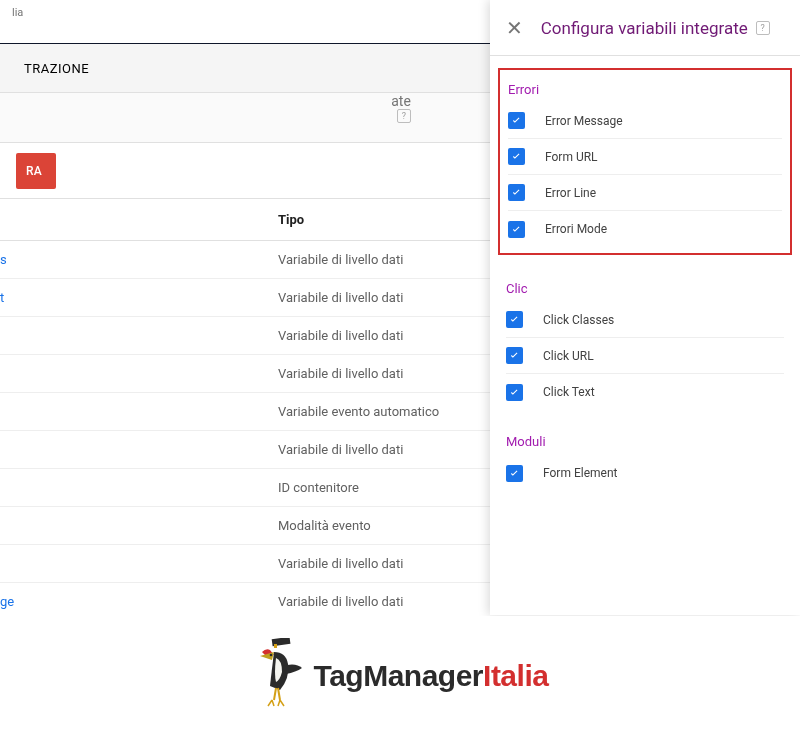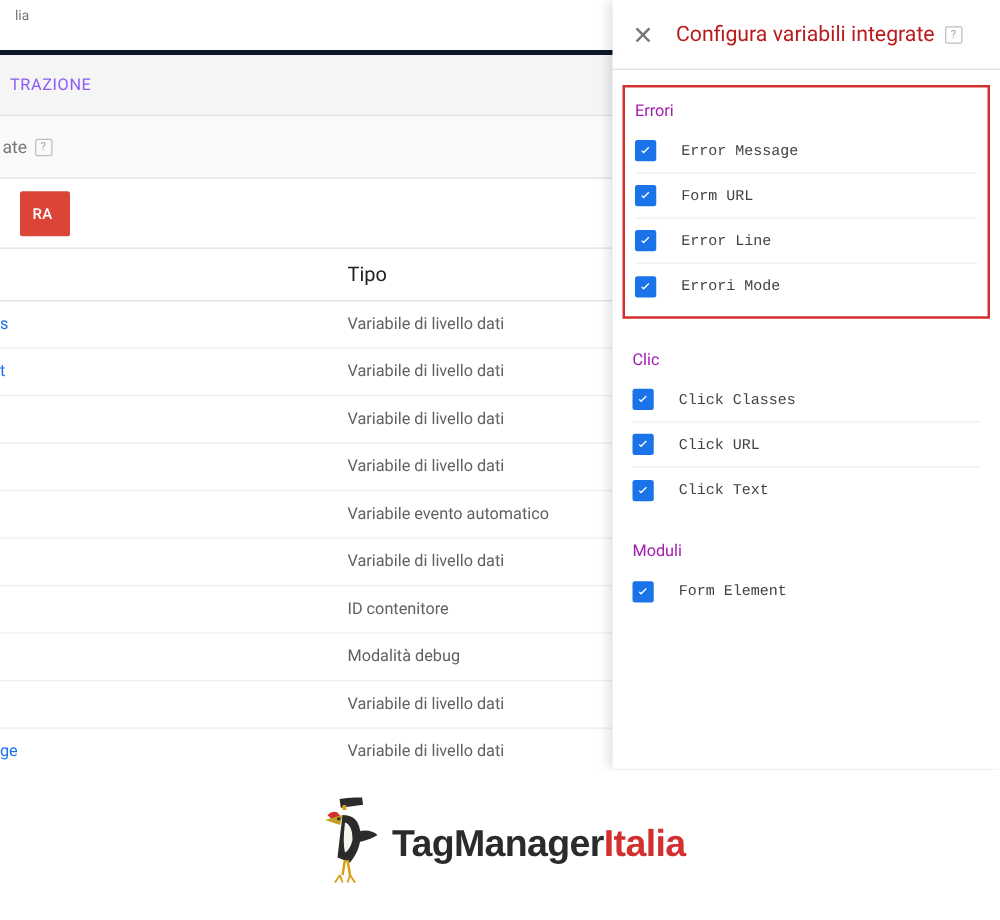--- a/index.html
+++ b/index.html
@@ -7,7 +7,7 @@
     
     .main-bg { position: absolute; left: 0; top: 0; width: 800px; height: 736px; background: #fff; }
     
-    .top-bar { height: 44px; background: #fff; border-bottom: 4px solid #0f172a; padding: 6px 12px; font-size: 12px; color: #757575; }
+    .top-bar { height: 44px; background: #fff; border-bottom: 1px solid #0f172a; padding: 6px 12px; font-size: 12px; color: #757575; }
     .top-small { font-size: 11px; }
     
     .tab-bar { height: 49px; background: #f5f5f5; border-bottom: 1px solid #e0e0e0; display: flex; align-items: center; padding-left: 8px; font-size: 13px; color: #8b5cf6; letter-spacing: 0.5px; }

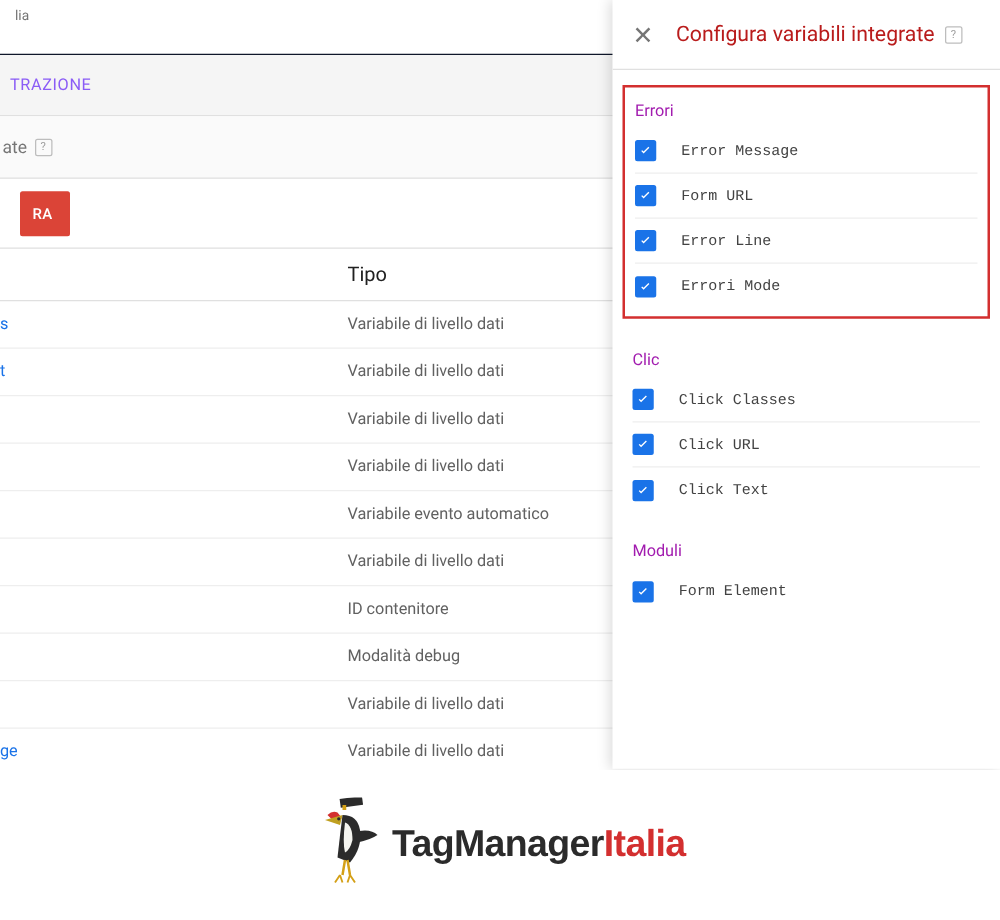--- a/index.html
+++ b/index.html
@@ -28,7 +28,7 @@
     .panel { position: absolute; top: 0; right: 0; width: 310px; height: 615px; background: #fff; box-shadow: -2px 0 10px rgba(0,0,0,0.15); z-index: 10; overflow: hidden; }
     .panel-head { height: 56px; display: flex; align-items: center; padding: 0 16px; border-bottom: 1px solid #e0e0e0; }
     .close-x { font-size: 20px; color: #757575; margin-right: 18px; cursor: pointer; font-weight: 300; }
-    .panel-title { font-size: 17px; color: #b91c1c; font-weight: 400; }
+    .panel-title { font-size: 17px; color: #701a75; font-weight: 400; }
     
     .panel-body { padding: 12px 0 0 0; }
     .section { padding: 6px 16px 10px 16px; }

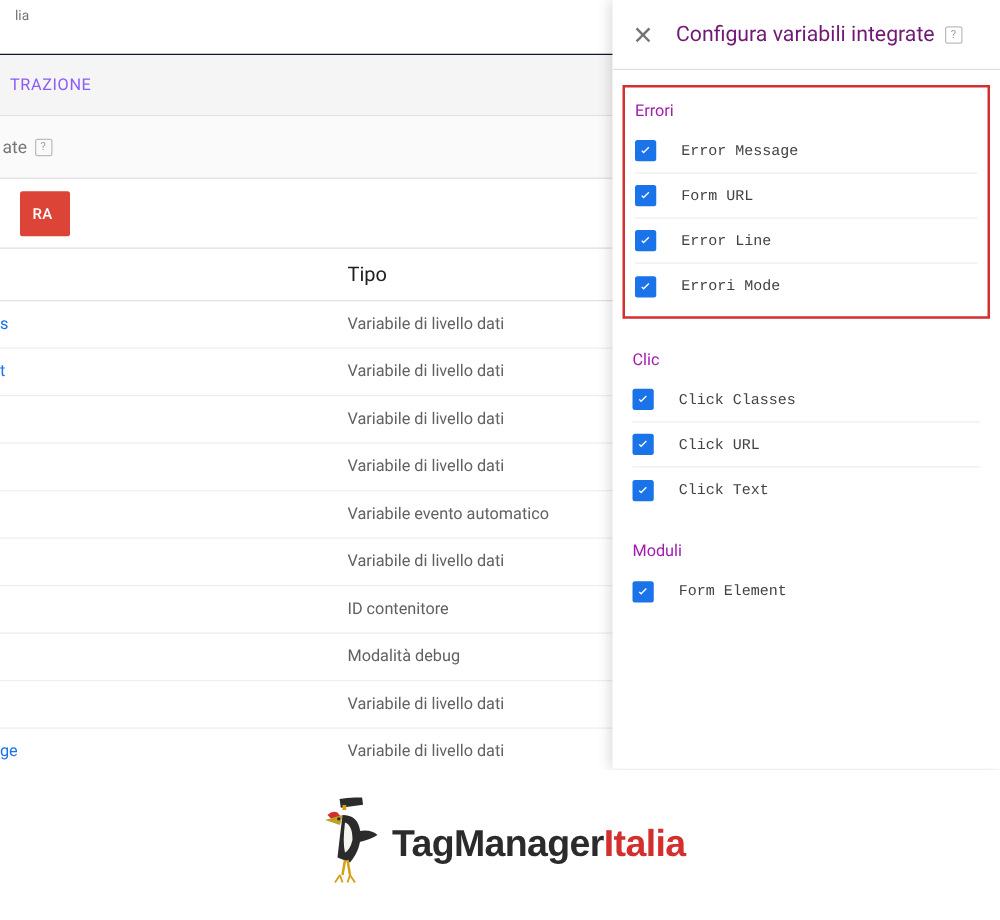--- a/index.html
+++ b/index.html
@@ -10,7 +10,7 @@
     .top-bar { height: 44px; background: #fff; border-bottom: 1px solid #0f172a; padding: 6px 12px; font-size: 12px; color: #757575; }
     .top-small { font-size: 11px; }
     
-    .tab-bar { height: 49px; background: #f5f5f5; border-bottom: 1px solid #e0e0e0; display: flex; align-items: center; padding-left: 8px; font-size: 13px; color: #8b5cf6; letter-spacing: 0.5px; }
+    .tab-bar { height: 49px; background: #f5f5f5; border-bottom: 1px solid #e0e0e0; display: flex; align-items: center; padding-left: 24px; font-size: 13px; color: #000000; letter-spacing: 0.5px; }
     
     .sub-header { height: 50px; background: #fafafa; border-bottom: 1px solid #e0e0e0; display: flex; align-items: center; padding-left: 2px; font-size: 14px; color: #757575; }
     .help-q { display: inline-block; width: 14px; height: 14px; border: 1px solid #bdbdbd; border-radius: 2px; font-size: 9px; color: #9e9e9e; text-align: center; line-height: 12px; margin-left: 6px; }

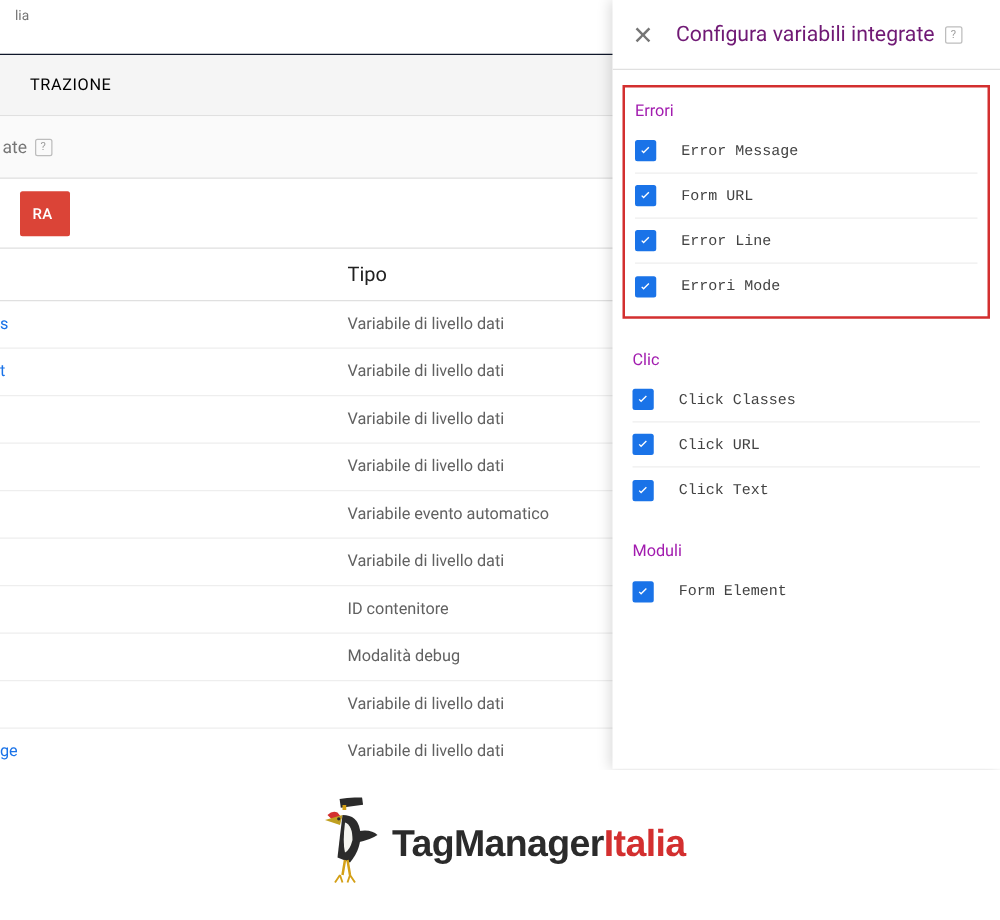--- a/index.html
+++ b/index.html
@@ -12,7 +12,7 @@
     
     .tab-bar { height: 49px; background: #f5f5f5; border-bottom: 1px solid #e0e0e0; display: flex; align-items: center; padding-left: 24px; font-size: 13px; color: #000000; letter-spacing: 0.5px; }
     
-    .sub-header { height: 50px; background: #fafafa; border-bottom: 1px solid #e0e0e0; display: flex; align-items: center; padding-left: 2px; font-size: 14px; color: #757575; }
+    .sub-header { height: 50px; background: #fafafa; border-bottom: 1px solid #e0e0e0; display: flex; align-items: center; padding-left: 2px; font-size: 14px; color: #757575; flex-direction: column; }
     .help-q { display: inline-block; width: 14px; height: 14px; border: 1px solid #bdbdbd; border-radius: 2px; font-size: 9px; color: #9e9e9e; text-align: center; line-height: 12px; margin-left: 6px; }
     
     .red-btn { height: 36px; background: #db4437; color: #fff; display: inline-flex; align-items: center; padding: 0 14px 0 10px; font-size: 12px; font-weight: 500; letter-spacing: 0.3px; margin-left: 16px; margin-top: 10px; border-radius: 2px; }

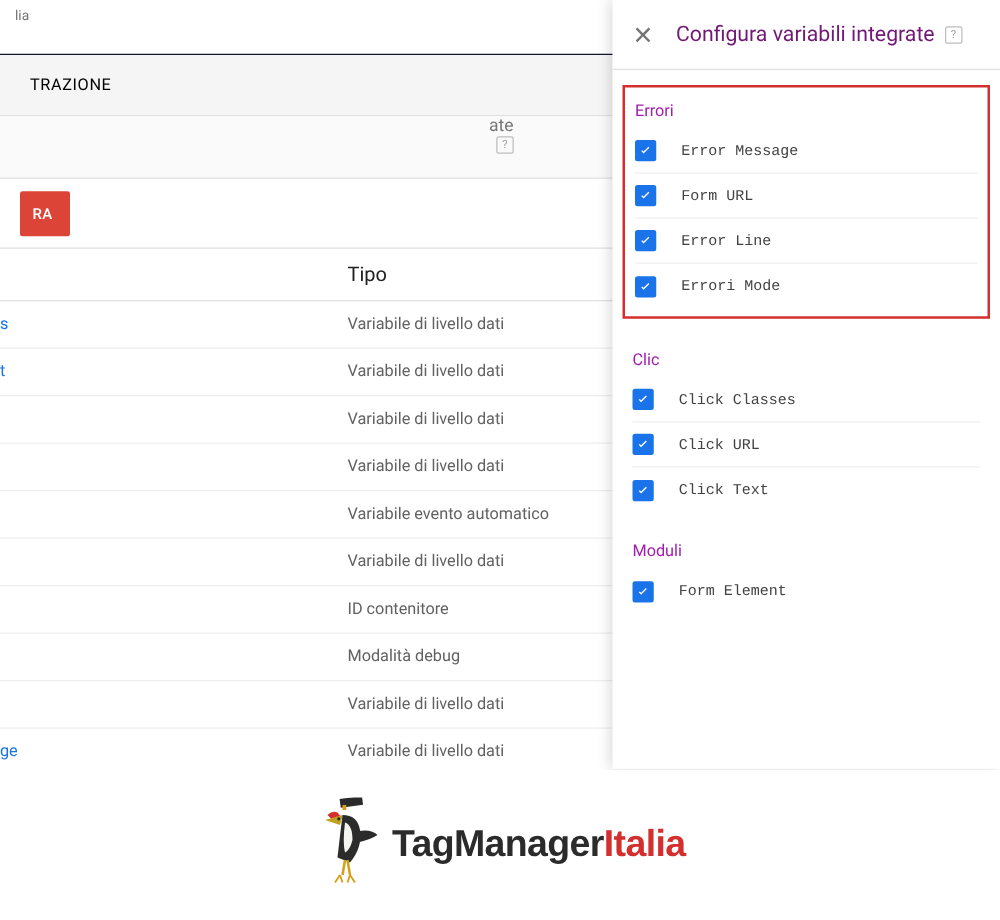--- a/index.html
+++ b/index.html
@@ -35,7 +35,7 @@
     .section-title { font-size: 13px; color: #a21caf; padding: 8px 0 6px 0; }
     .section.highlighted { border: 2px solid #d32f2f; margin: 0 8px 12px 8px; padding: 4px 8px 6px 8px; }
     
-    .var-row { display: flex; align-items: center; height: 36px; border-bottom: 1px solid #eeeeee; font-family: Liberation Mono, monospace; }
+    .var-row { display: flex; align-items: center; height: 36px; border-bottom: 1px solid #eeeeee; }
     .var-row:last-child { border-bottom: none; }
     .chk { width: 17px; height: 17px; background: #1a73e8; border-radius: 2px; display: flex; align-items: center; justify-content: center; margin-right: 20px; flex-shrink: 0; }
     .chk svg { width: 13px; height: 13px; }

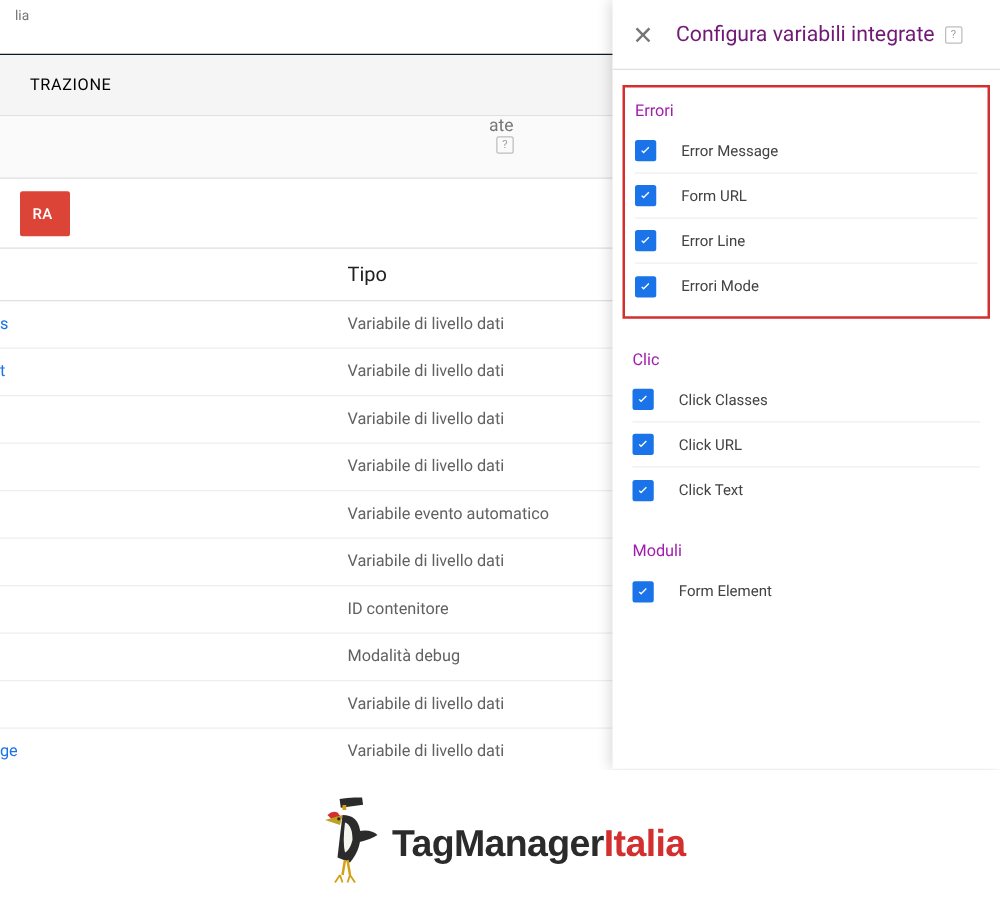--- a/index.html
+++ b/index.html
@@ -19,7 +19,7 @@
     .btn-wrap { height: 56px; border-bottom: 1px solid #e0e0e0; }
     
     .table-head { height: 42px; display: flex; align-items: center; border-bottom: 1px solid #e0e0e0; }
-    .col-type { margin-left: 278px; font-size: 16px; font-weight: 400; color: #212121; }
+    .col-type { margin-left: 278px; font-size: 13px; font-weight: 700; color: #212121; }
     
     .table-row { height: 38px; display: flex; align-items: center; border-bottom: 1px solid #eeeeee; font-size: 13px; }
     .row-name { width: 278px; color: #1a73e8; overflow: hidden; white-space: nowrap; padding-left: 0px; }

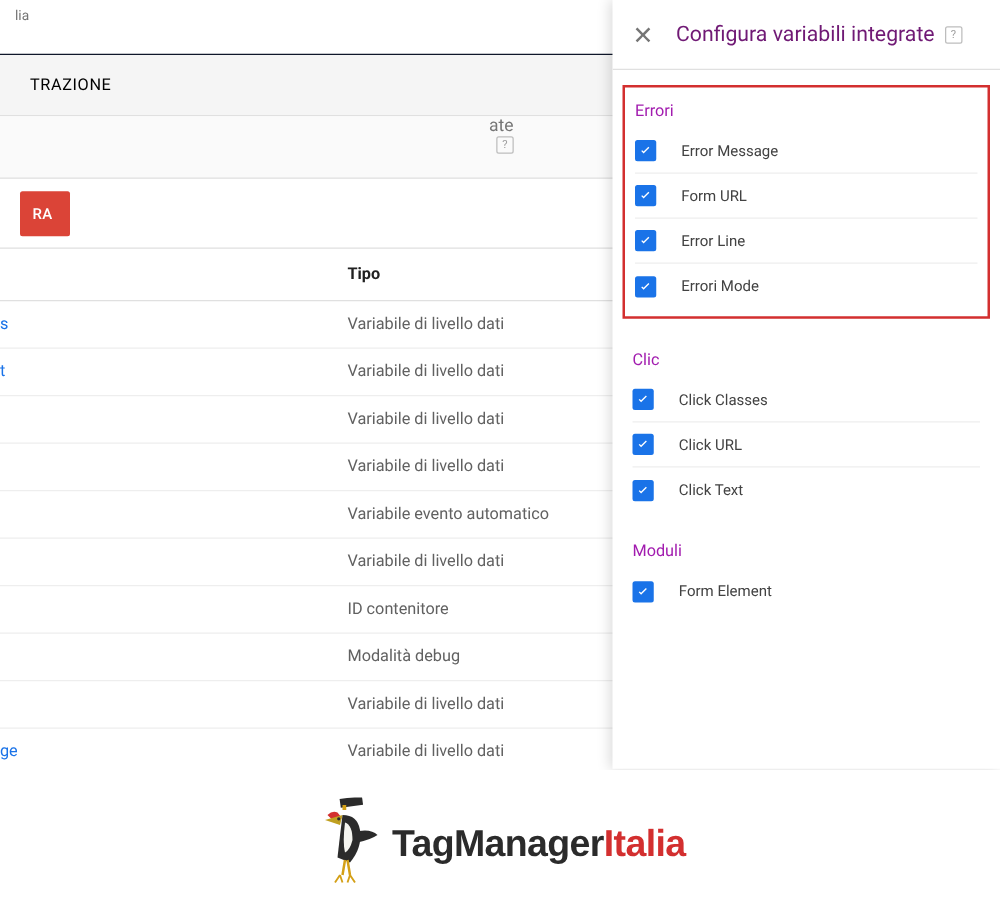--- a/index.html
+++ b/index.html
@@ -99,7 +99,7 @@
       </div>
       <div class="table-row">
         <span class="row-name"></span>
-        <span class="row-type">Modalità debug</span>
+        <span class="row-type">Modalità evento</span>
       </div>
       <div class="table-row">
         <span class="row-name"></span>

